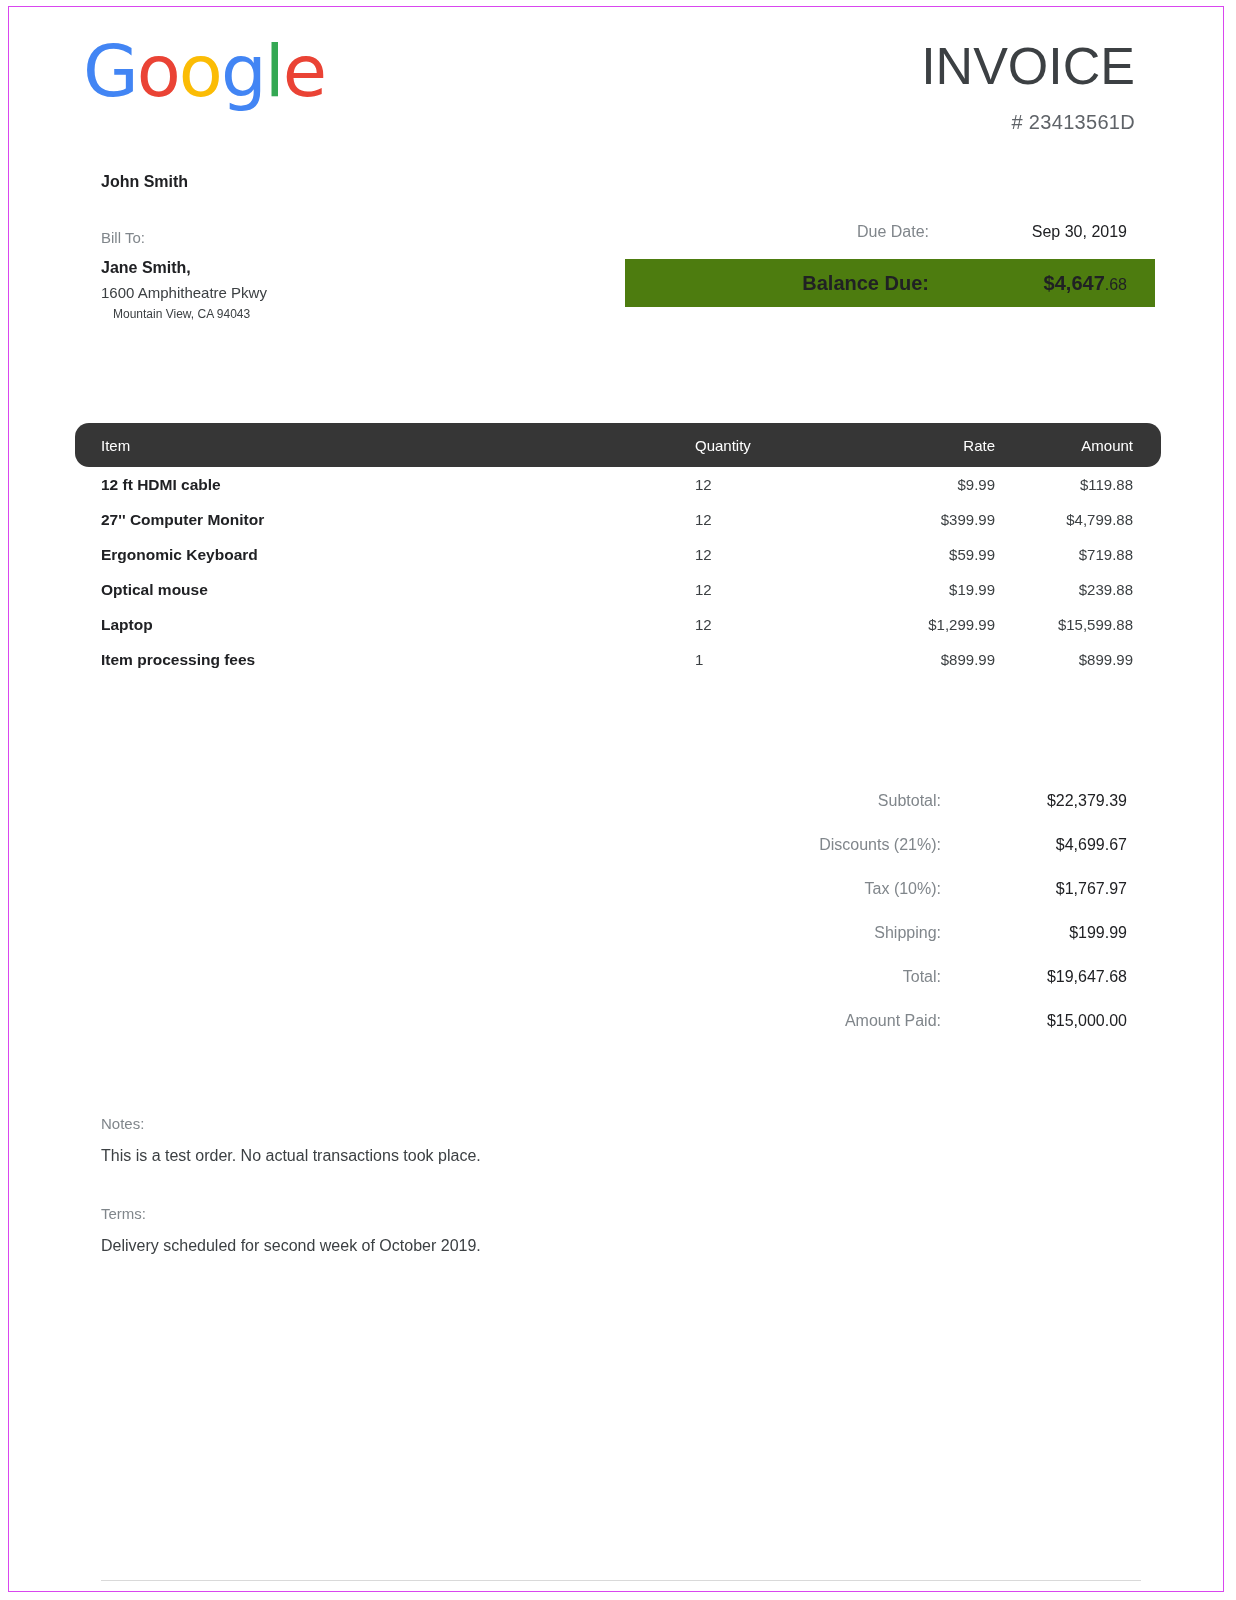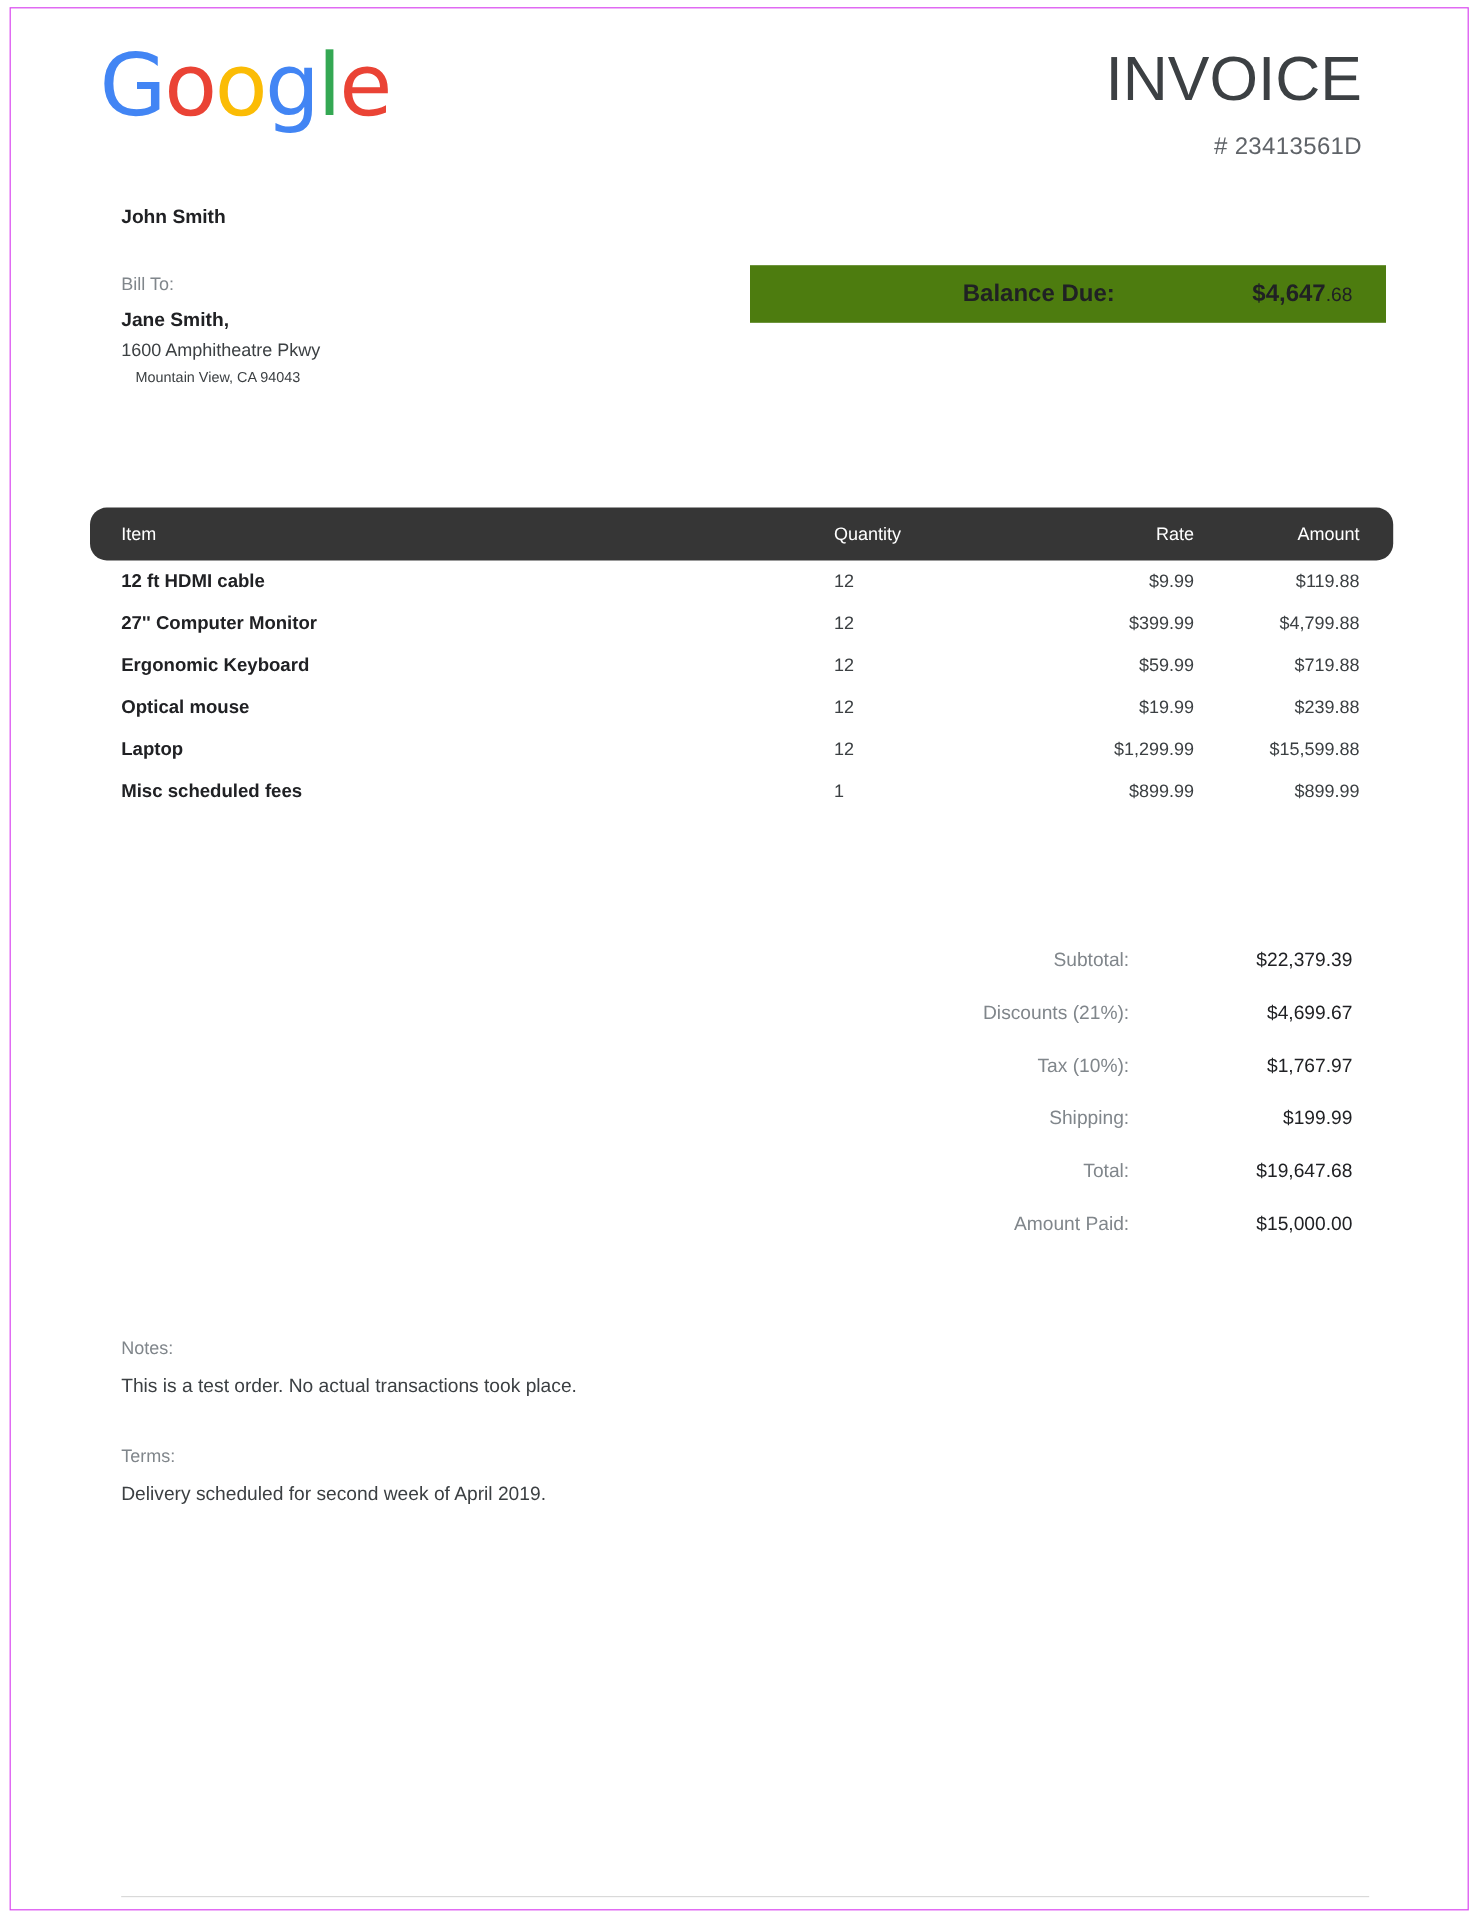--- a/index.html
+++ b/index.html
@@ -274,6 +274,10 @@
     <div class="billto-addr2">Mountain View, CA 94043</div>
 
     <div class="meta">
+      <div class="meta-row">
+        <div class="meta-label">Due Date:</div>
+        <div class="meta-value">Sep 30, 2019</div>
+      </div>
       <div class="balance-row">
         <div class="balance-label">Balance Due:</div>
         <div class="balance-value"><b>$4,647</b><span class="cents">.68</span></div>

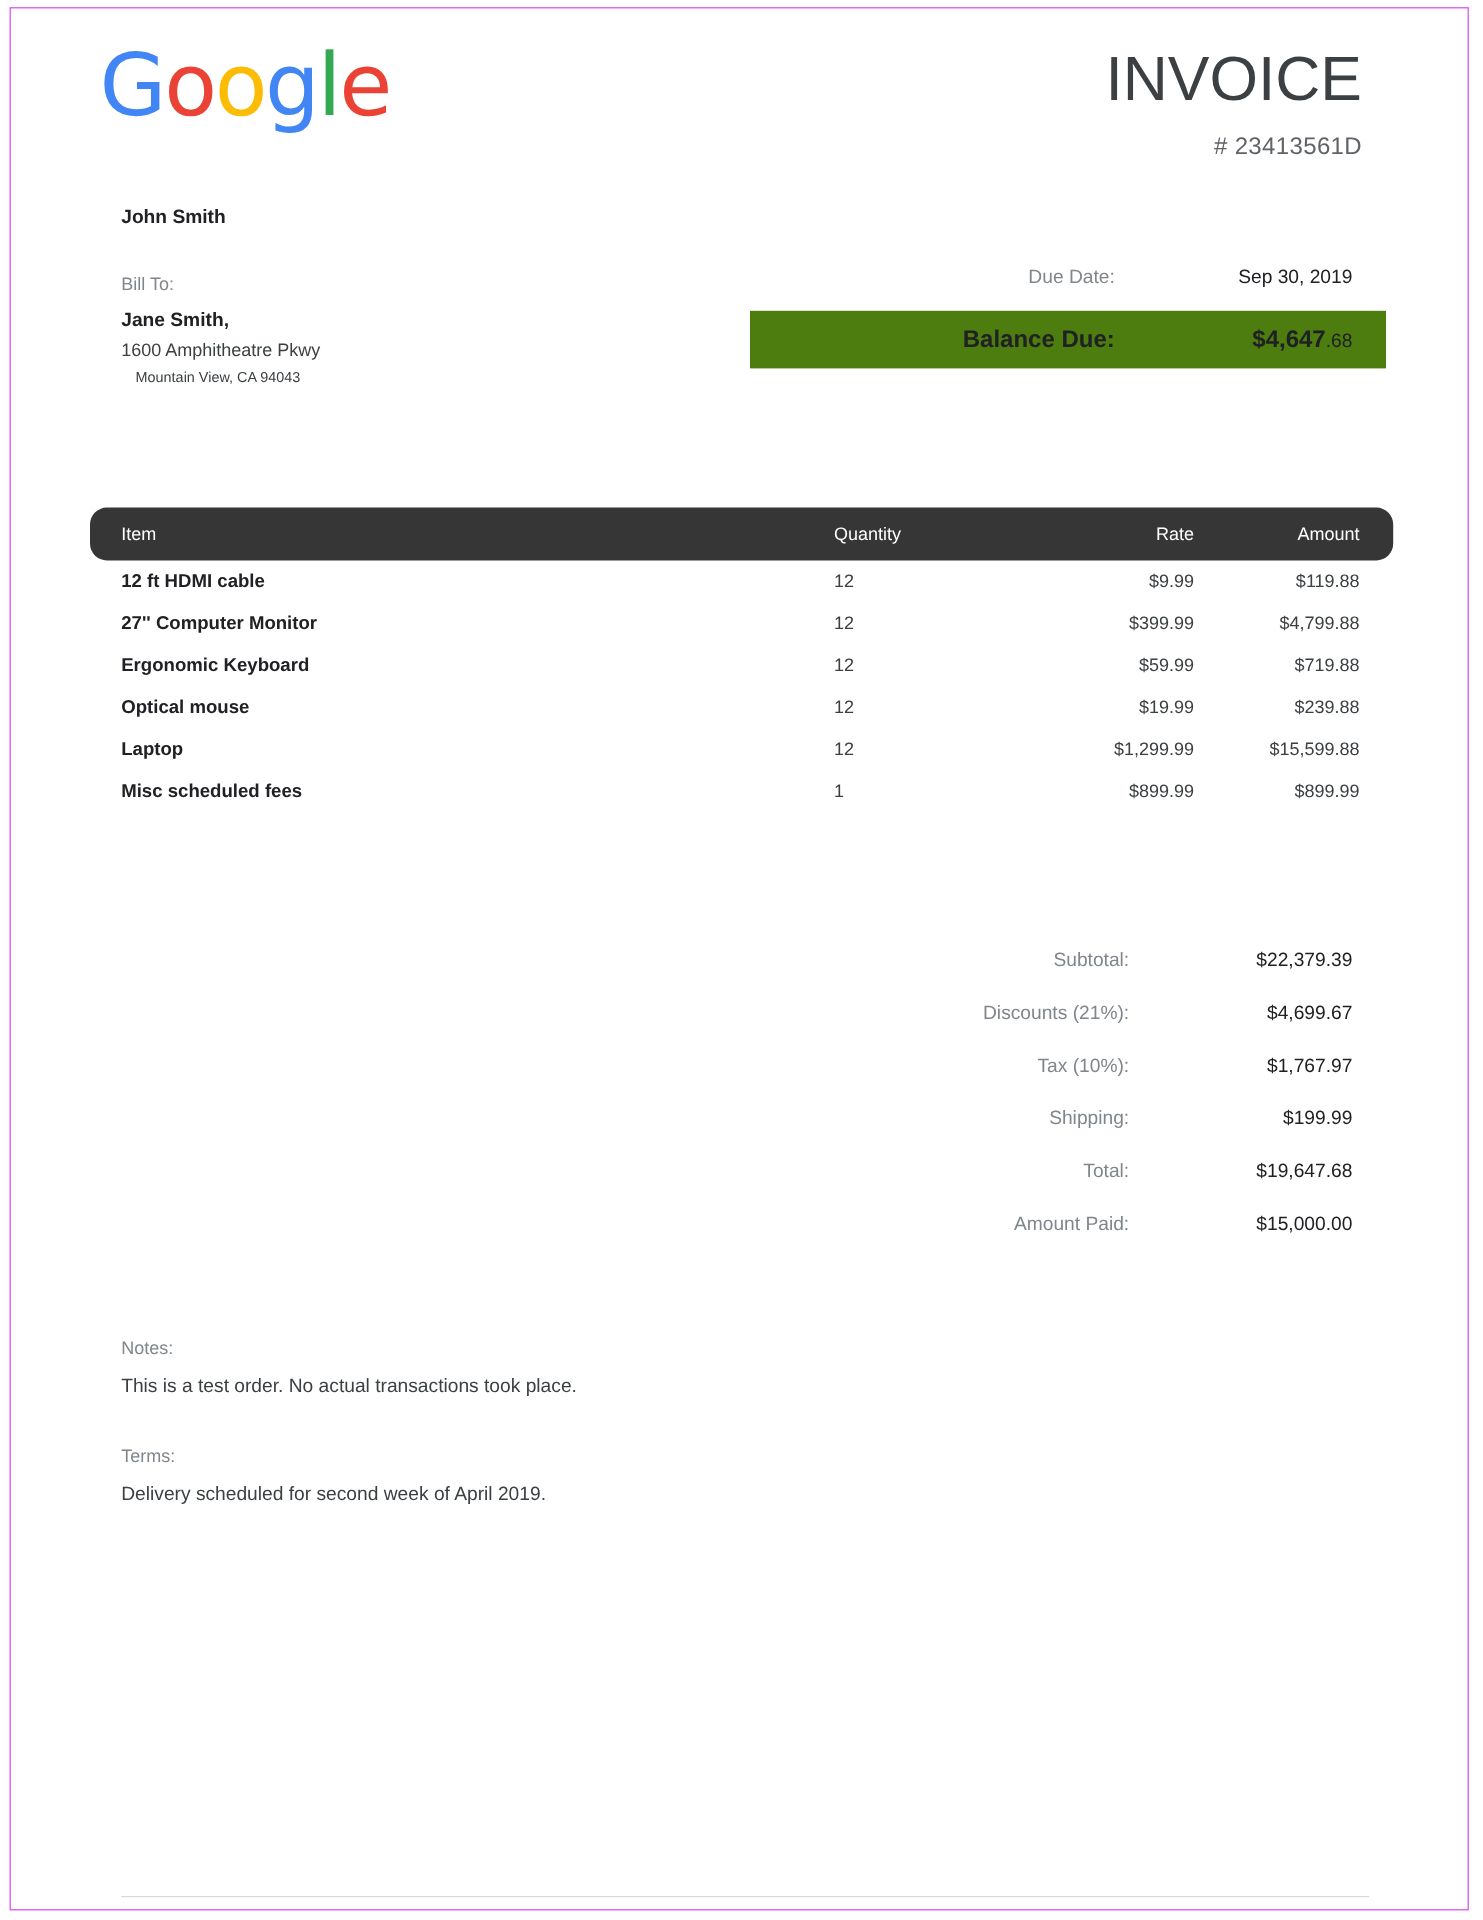--- a/index.html
+++ b/index.html
@@ -323,7 +323,7 @@
         <div class="td-amount">$15,599.88</div>
       </div>
       <div class="trow">
-        <div class="td-item">Misc scheduled fees</div>
+        <div class="td-item">Item processing fees</div>
         <div class="td-qty">1</div>
         <div class="td-rate">$899.99</div>
         <div class="td-amount">$899.99</div>

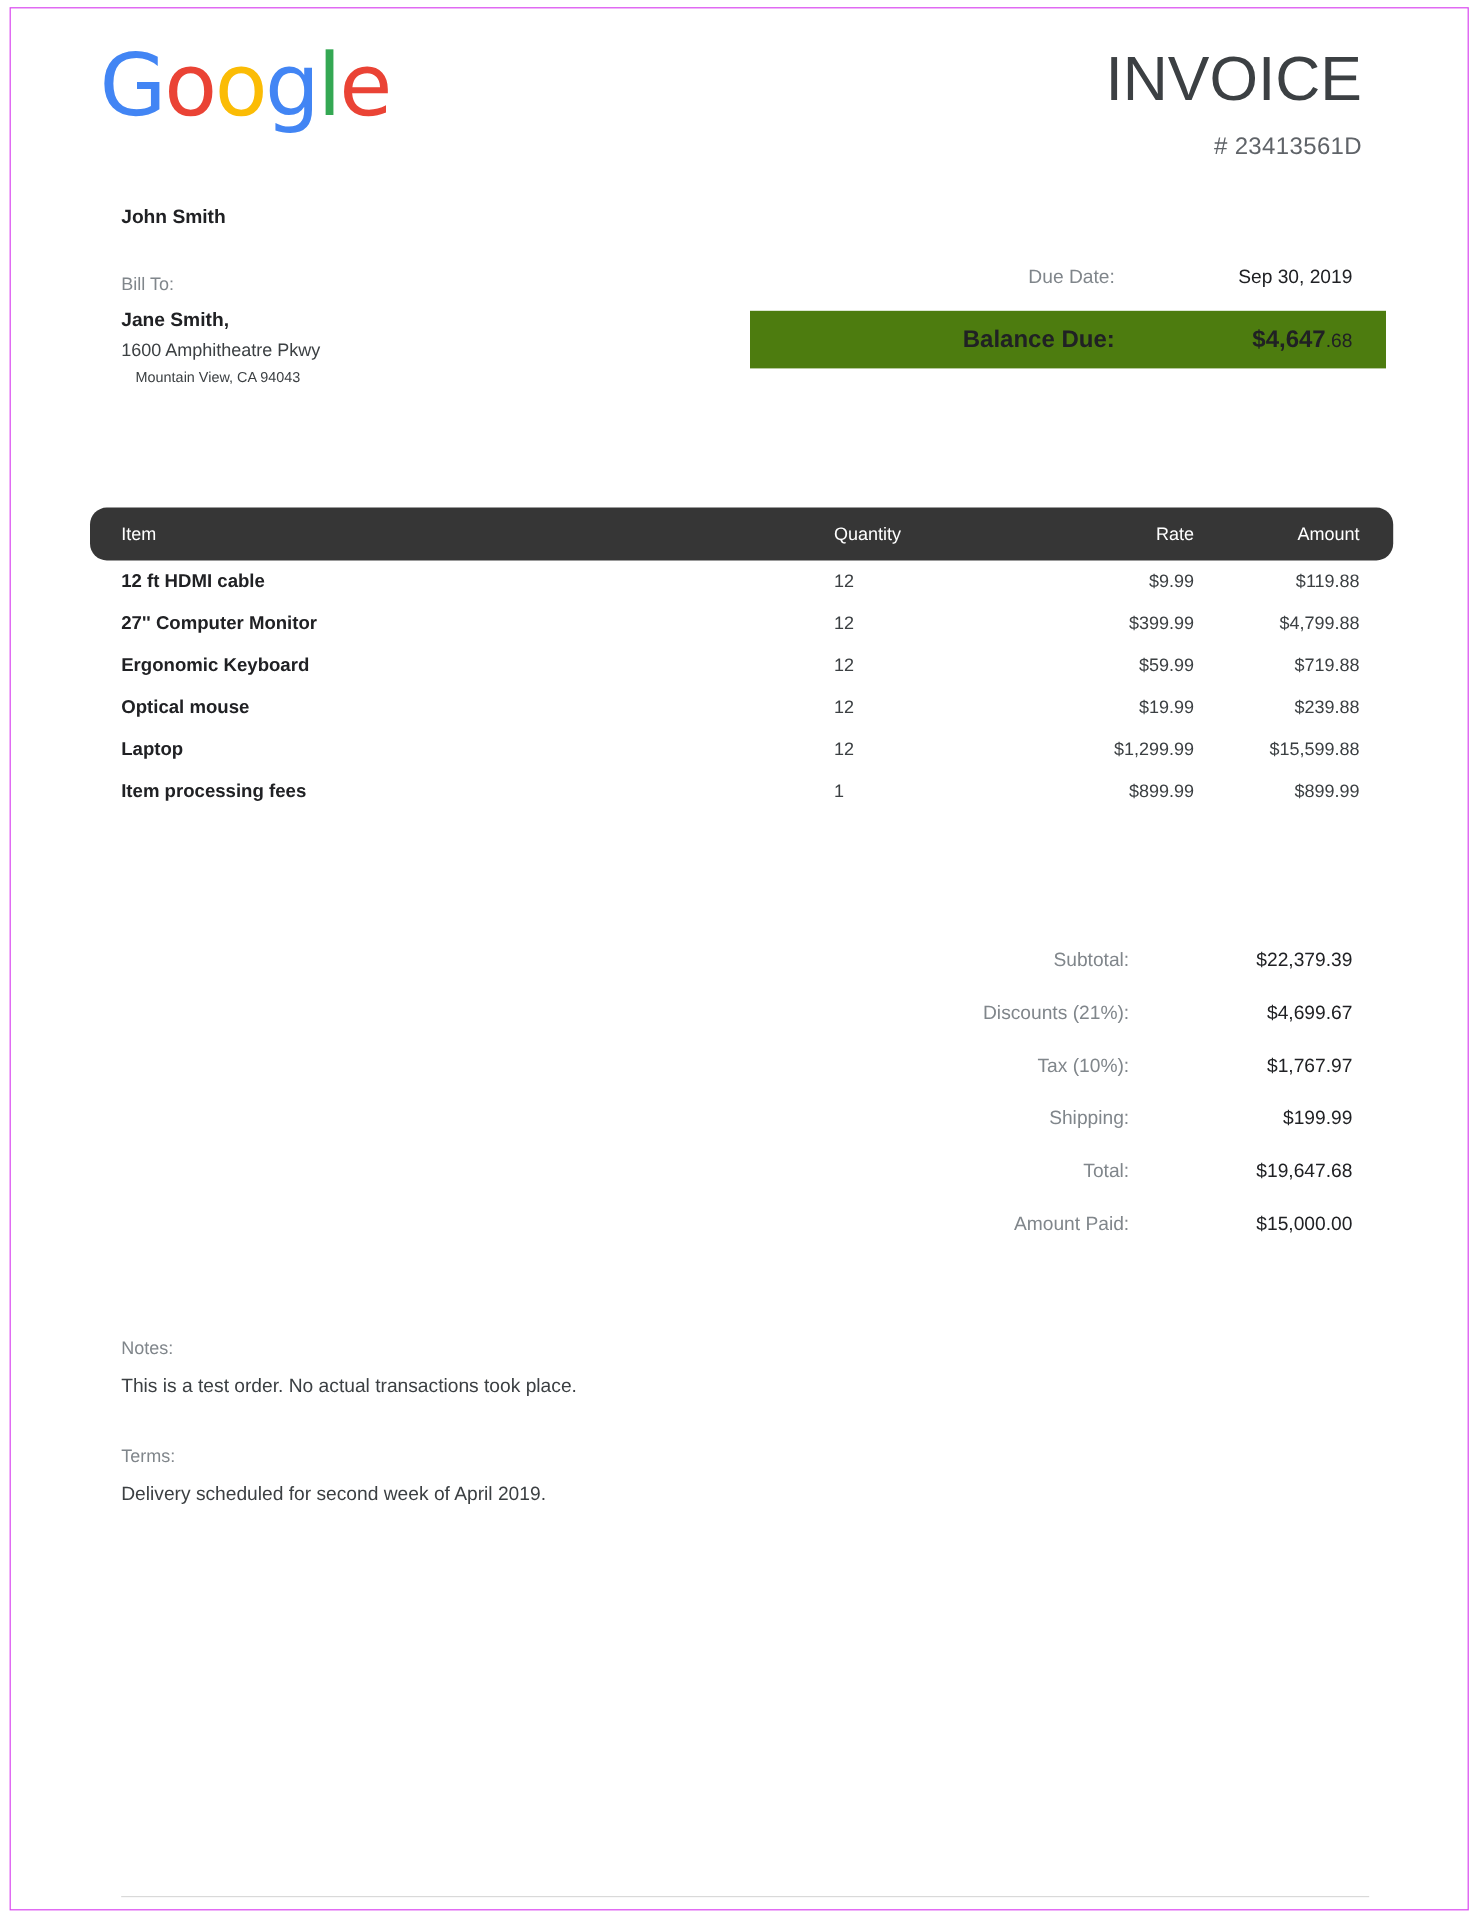--- a/index.html
+++ b/index.html
@@ -360,7 +360,7 @@
     <div class="notes-label">Notes:</div>
     <div class="notes-text">This is a test order. No actual transactions took place.</div>
     <div class="terms-label">Terms:</div>
-    <div class="terms-text">Delivery scheduled for second week of April 2019.</div>
+    <div class="terms-text">Delivery scheduled for second week of October 2019.</div>
 
     <div class="footrule"></div>
   </div>

